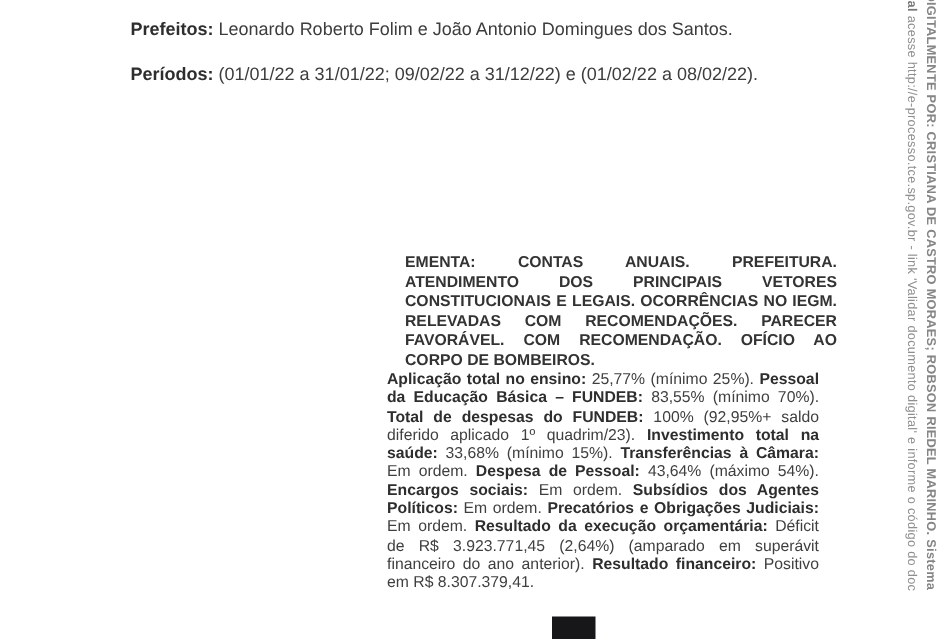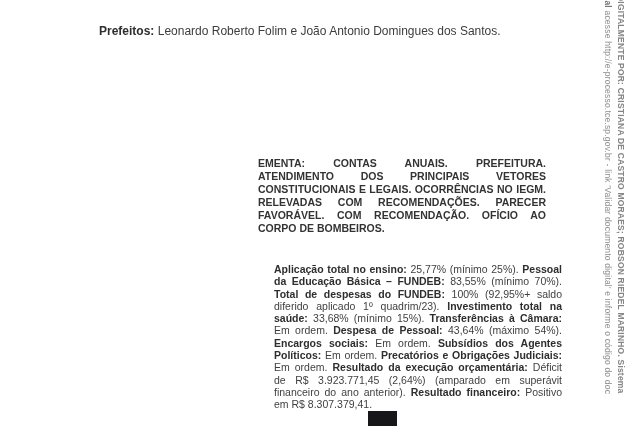--- a/index.html
+++ b/index.html
@@ -16,7 +16,7 @@
     position:absolute;left:83px;top:3px;width:455px;
     font-size:12px;line-height:25.8px;text-align:justify;
   }
-  .fields p{margin:16px;}
+  .fields p{margin:4px;}
   .fields b{color:#2e2e2e;}
   
   .ementa{

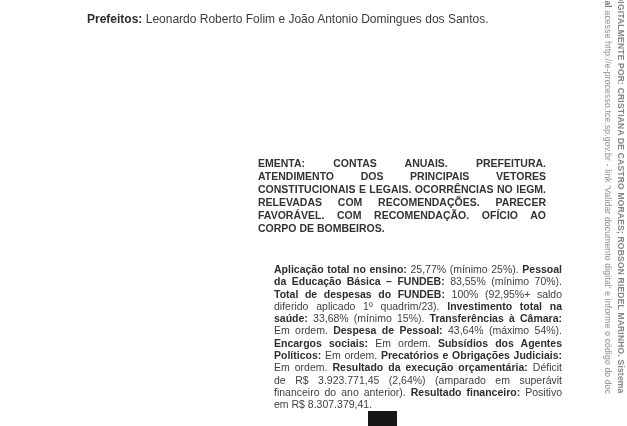--- a/index.html
+++ b/index.html
@@ -53,6 +53,7 @@
 
   <div class="fields">
     <p><b>Prefeitos:</b> <span>Leonardo Roberto Folim e João Antonio Domingues dos Santos.</span></p>
+    <p><b>Períodos:</b> <span>(01/01/22 a 31/01/22; 09/02/22 a 31/12/22) e (01/02/22 a 08/02/22).</span></p>
   </div>
 
   <p class="ementa">EMENTA: CONTAS ANUAIS. PREFEITURA. ATENDIMENTO DOS PRINCIPAIS VETORES CONSTITUCIONAIS E LEGAIS. OCORRÊNCIAS NO IEGM. RELEVADAS COM RECOMENDAÇÕES. PARECER FAVORÁVEL. COM RECOMENDAÇÃO. OFÍCIO AO CORPO DE BOMBEIROS.</p>

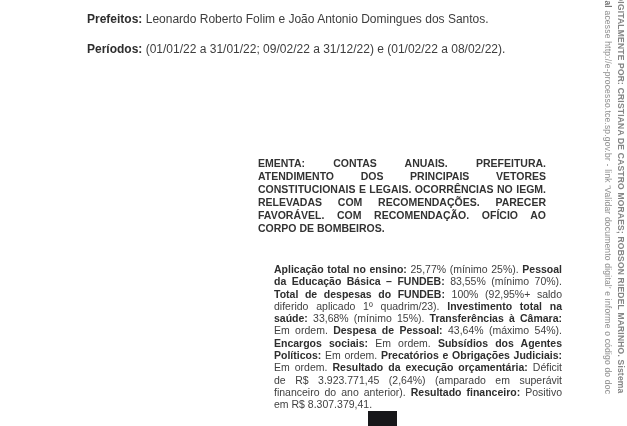--- a/index.html
+++ b/index.html
@@ -22,7 +22,7 @@
   .ementa{
     position:absolute;left:258px;top:157px;width:288px;
     font-size:10.5px;line-height:13px;font-weight:bold;
-    text-align:justify;color:#333333;margin:0;
+    text-align:justify;color:#333333;margin:12px;
   }
   
   .indicators{

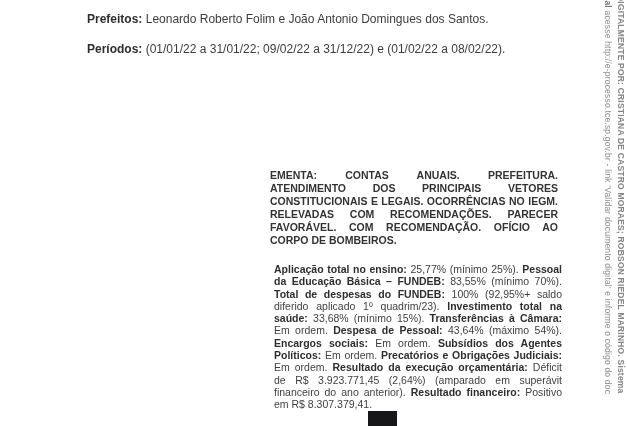--- a/index.html
+++ b/index.html
@@ -27,7 +27,7 @@
   
   .indicators{
     position:absolute;left:258px;top:247px;width:288px;
-    font-size:10.5px;line-height:12.3px;text-align:justify;margin:16px;
+    font-size:10.5px;line-height:12.3px;text-align:justify;margin:0;
     color:#3f3f3f;
   }
   .indicators b{color:#2e2e2e;}

